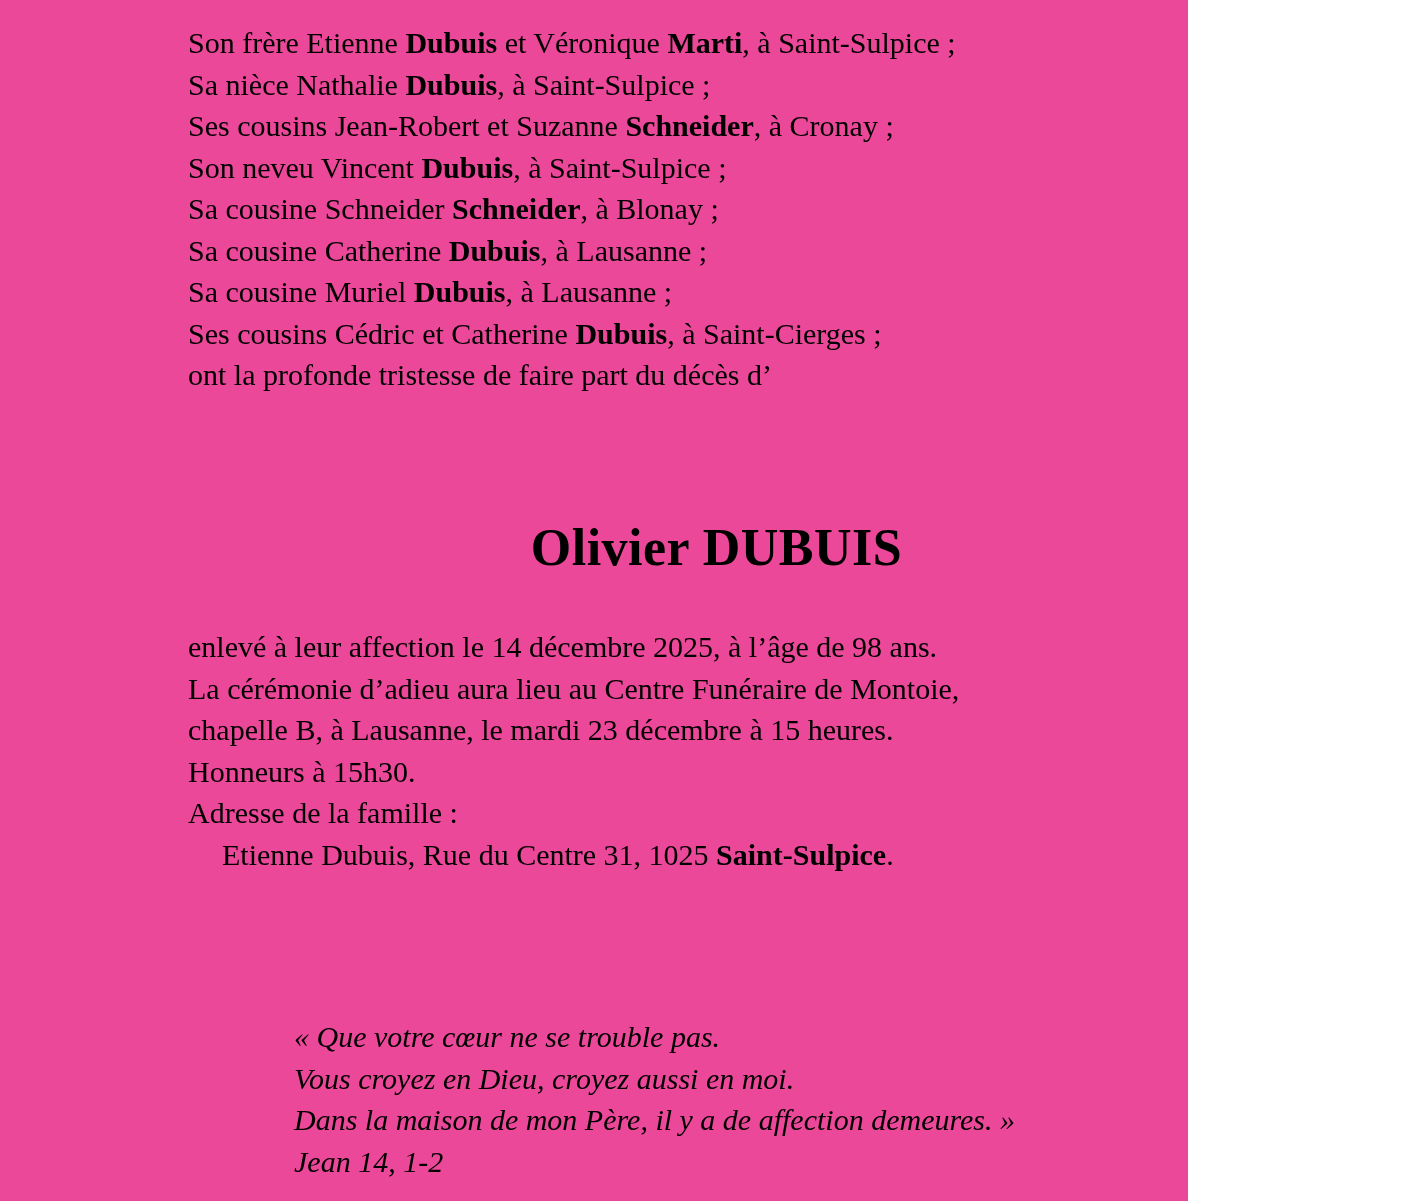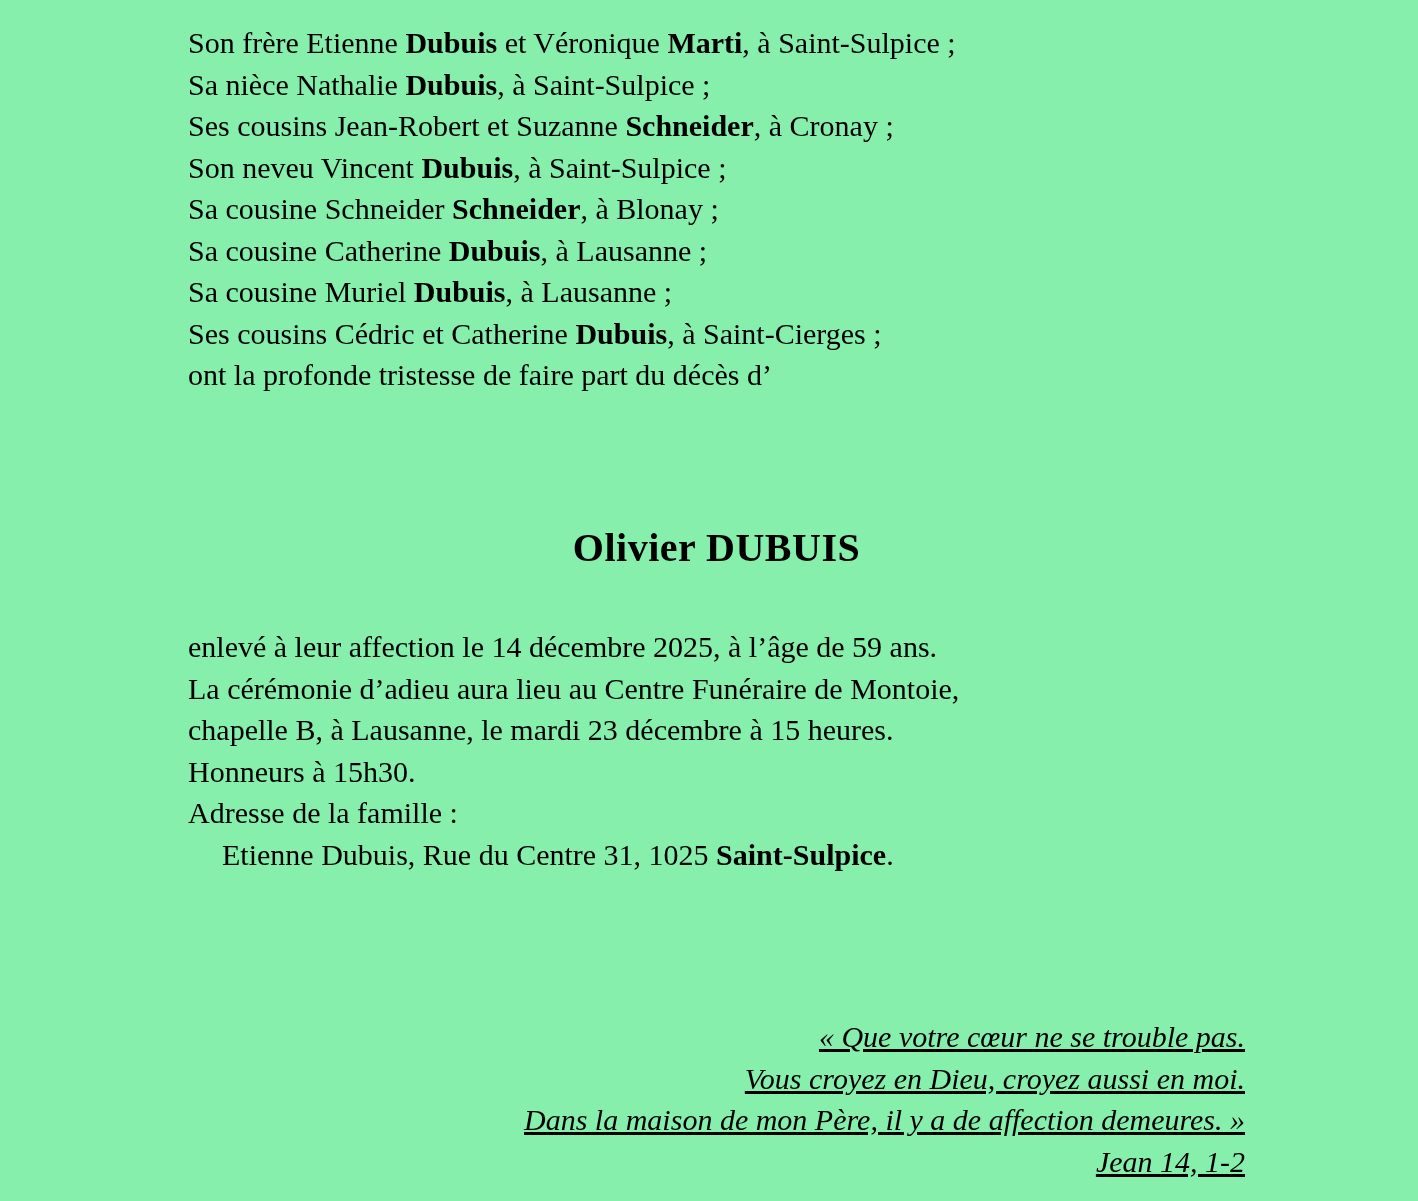--- a/index.html
+++ b/index.html
@@ -5,9 +5,9 @@
   html, body { margin: 0; padding: 0; background: #ffffff; }
   .page {
     position: relative;
-    width: 1418px;
+    width: 1188px;
     height: 1201px;
-    background: #86efac;
+    background: #ec4899;
     color: #000000;
     font-family: "Liberation Serif", "DejaVu Serif", serif;
     font-size: 30px;

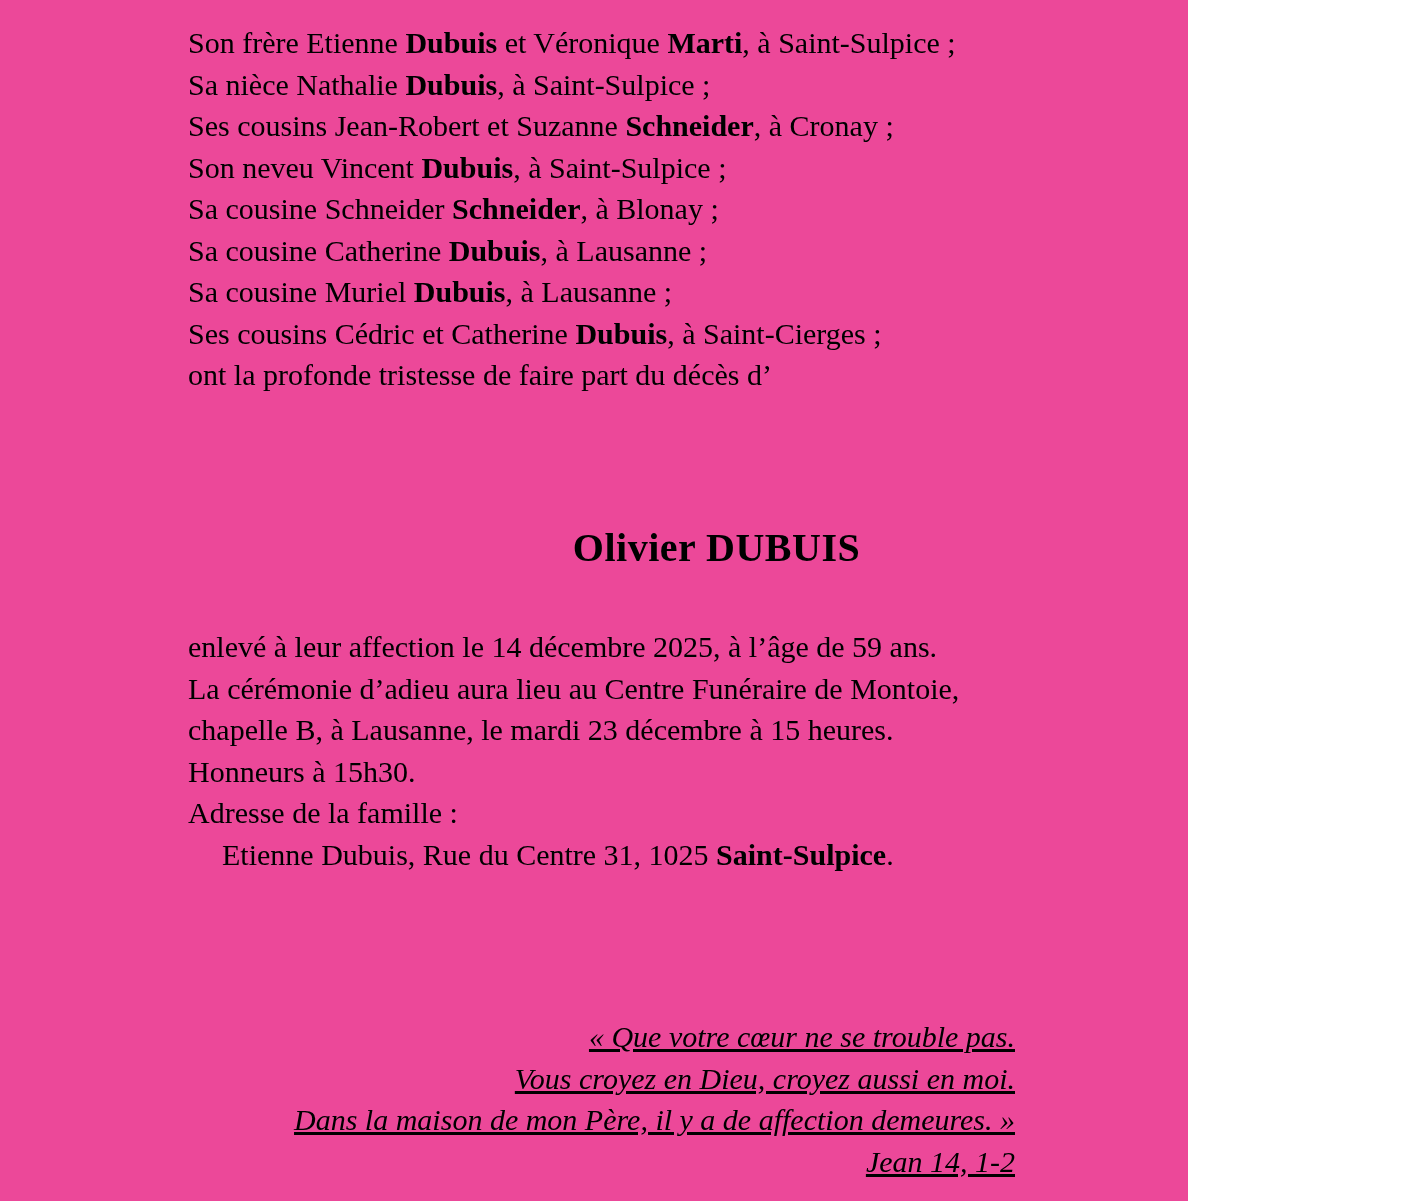--- a/index.html
+++ b/index.html
@@ -30,7 +30,7 @@
     top: 522px;
     margin: 0;
     text-align: center;
-    font-size: 40px;
+    font-size: 52px;
     line-height: 52px;
     font-weight: bold;
     letter-spacing: 0.5px;

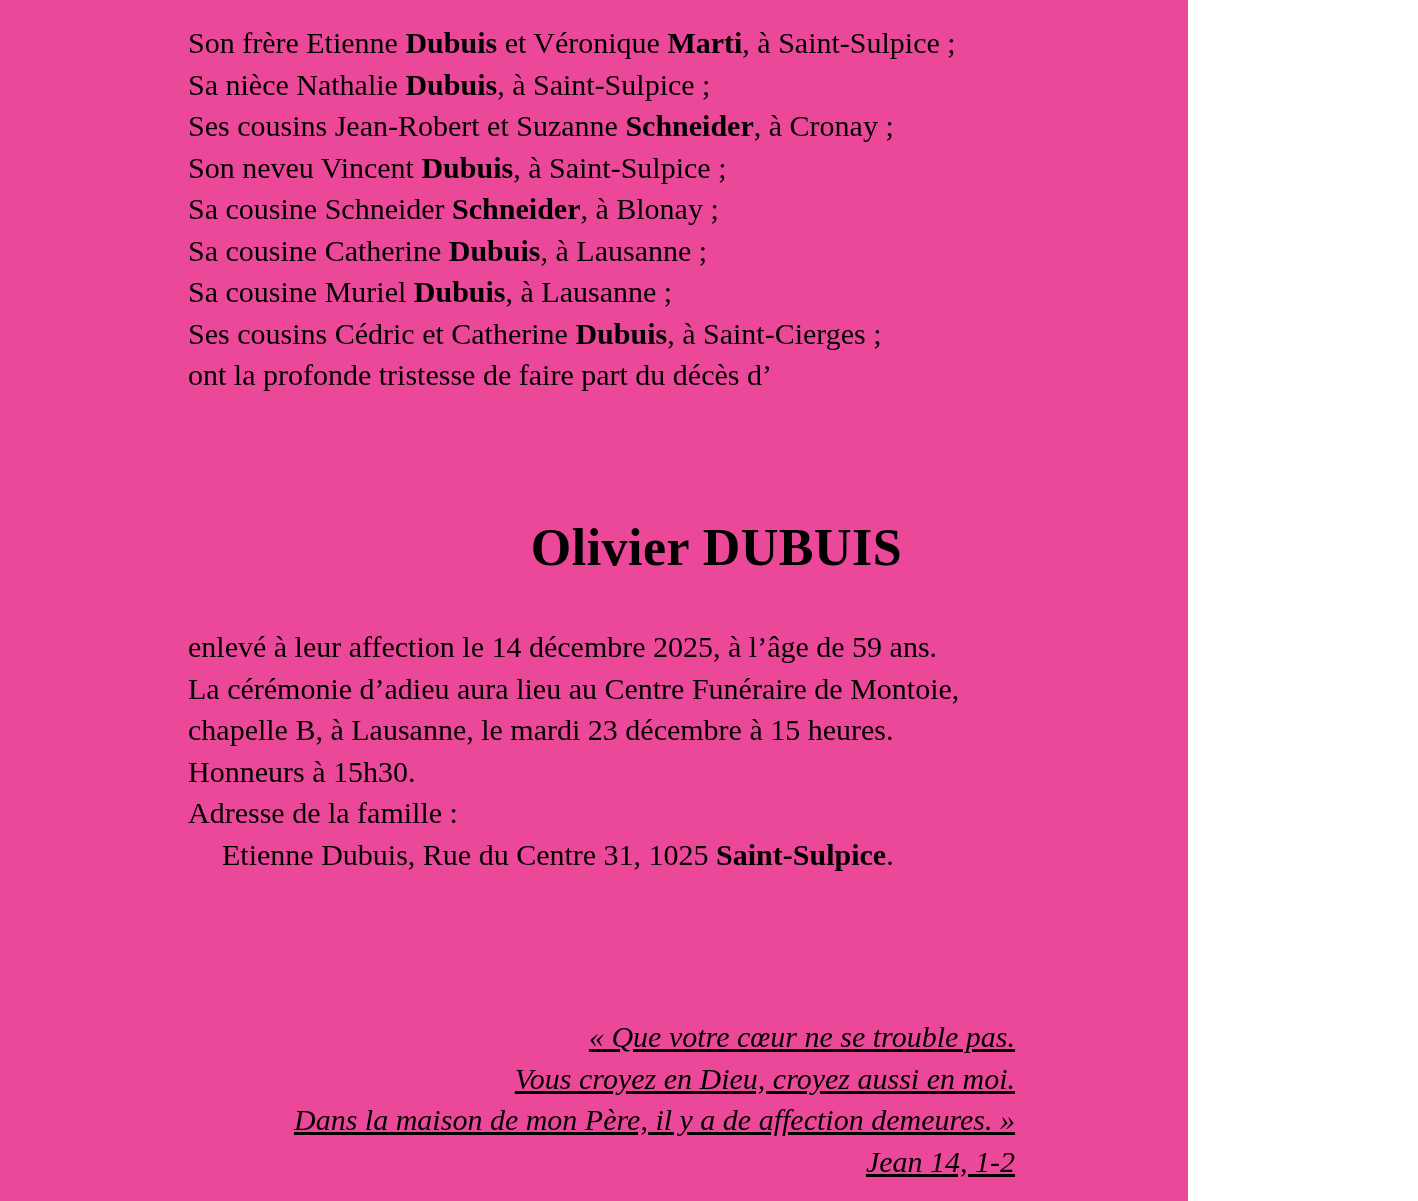--- a/index.html
+++ b/index.html
@@ -72,7 +72,7 @@
   <h1 class="title">Olivier DUBUIS</h1>
 
   <div class="announce">
-    <p class="ln"><span>enlevé à leur affection le 14 décembre 2025, à l’âge de 59 ans.</span></p>
+    <p class="ln"><span>enlevé à leur affection le 14 décembre 2025, à l’âge de 98 ans.</span></p>
     <p class="ln"><span>La cérémonie d’adieu aura lieu au Centre Funéraire de Montoie,</span></p>
     <p class="ln"><span>chapelle B, à Lausanne, le mardi 23 décembre à 15 heures.</span></p>
     <p class="ln"><span>Honneurs à 15h30.</span></p>

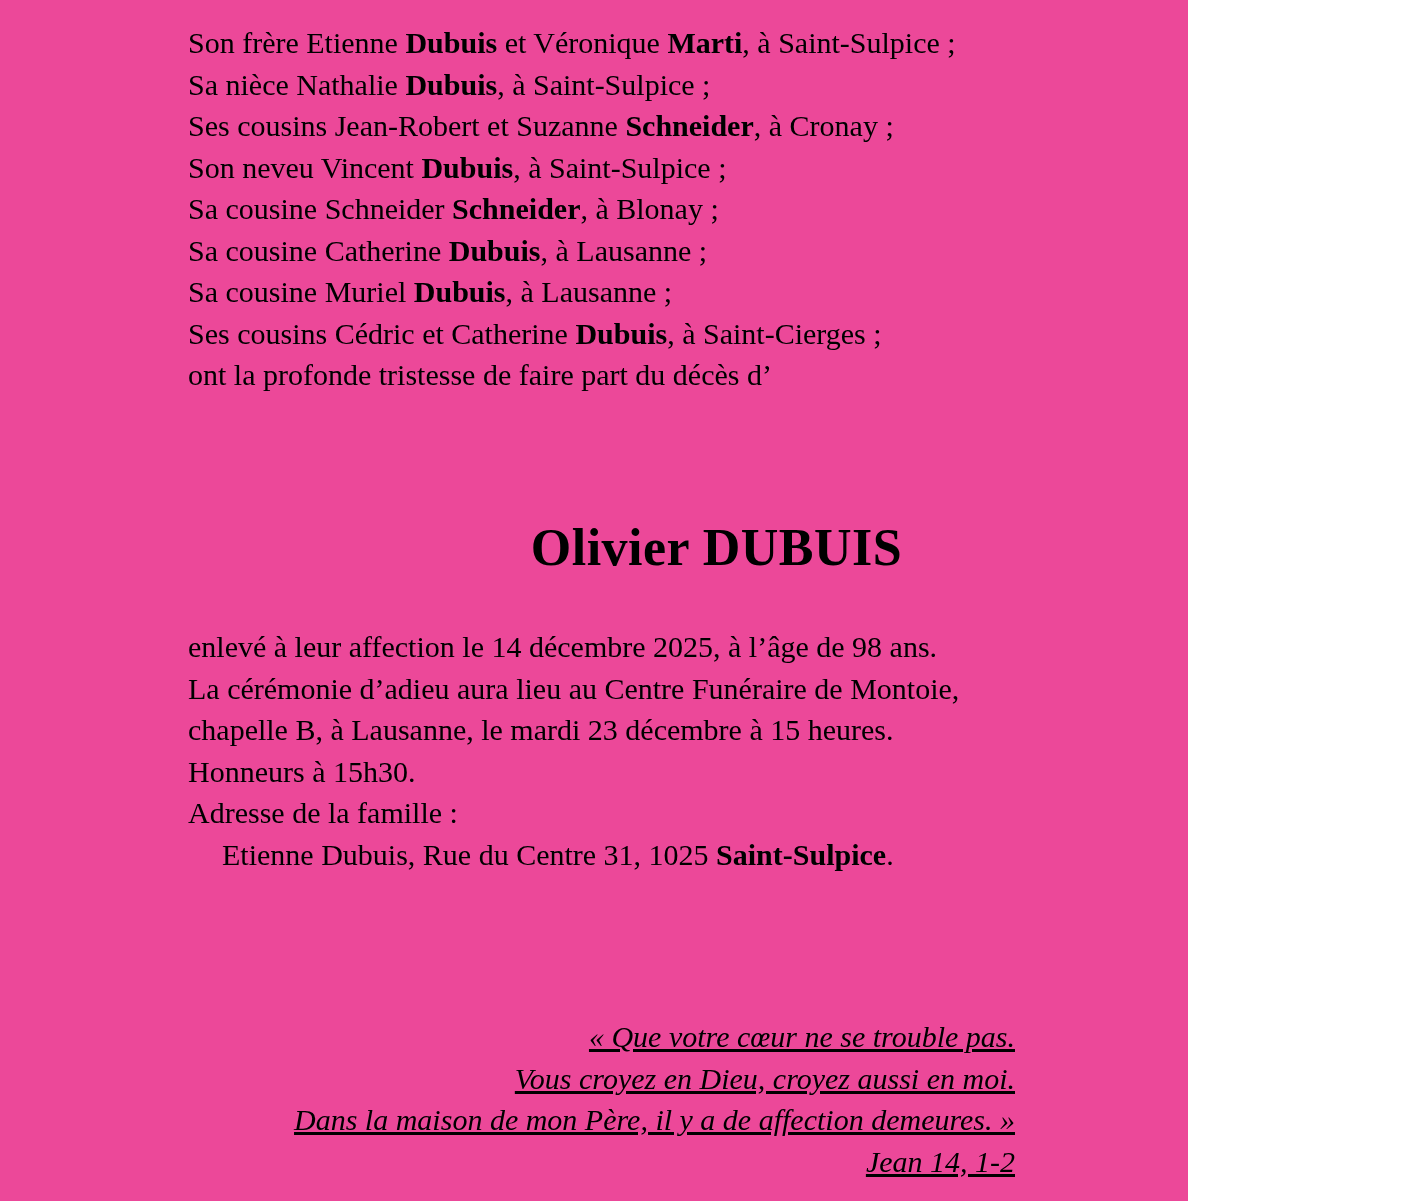--- a/index.html
+++ b/index.html
@@ -47,9 +47,8 @@
     position: absolute;
     right: 173px;
     top: 1016px;
-    text-align: right;
+    text-align: left;
     font-style: italic;
-    text-decoration: underline;
   }
 </style>
 </head>

